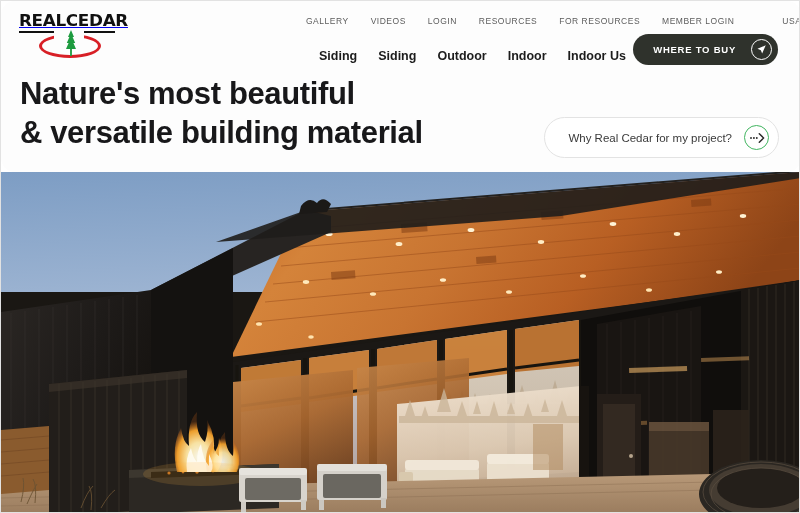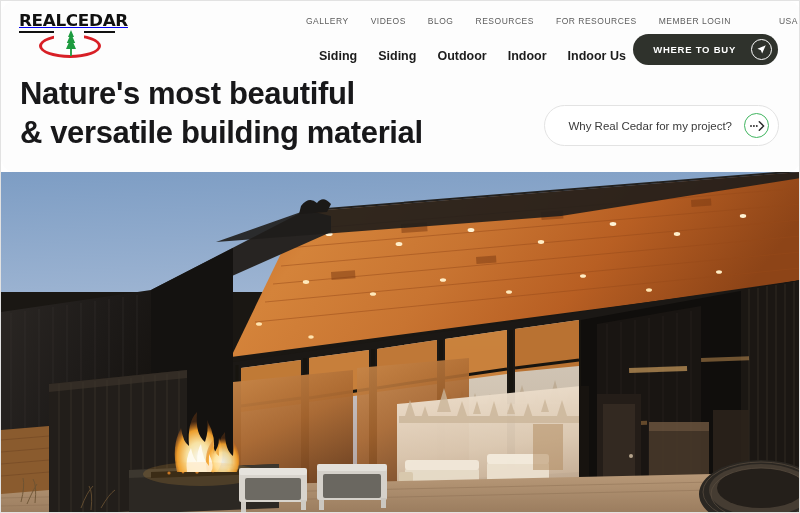--- a/index.html
+++ b/index.html
@@ -195,7 +195,7 @@
     <nav class="utility-bar">
       <a class="utility-link" href="#">GALLERY</a>
       <a class="utility-link" href="#">VIDEOS</a>
-      <a class="utility-link" href="#">BLOG</a>
+      <a class="utility-link" href="#">LOGIN</a>
       <a class="utility-link" href="#">RESOURCES</a>
       <a class="utility-link" href="#">FOR RESOURCES</a>
       <a class="utility-link" href="#">MEMBER LOGIN</a>

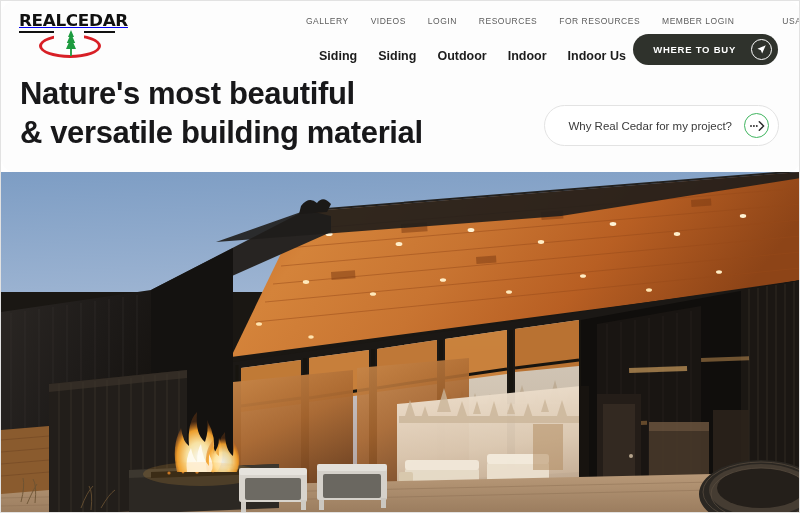--- a/index.html
+++ b/index.html
@@ -143,7 +143,7 @@
 
   
   .cta-pill {
-    position: absolute; right: 22px; top: 104px;
+    position: absolute; right: 22px; top: 116px;
     display: flex; align-items: center; gap: 12px;
     height: 41px;
     padding: 0 9px 0 23px;

